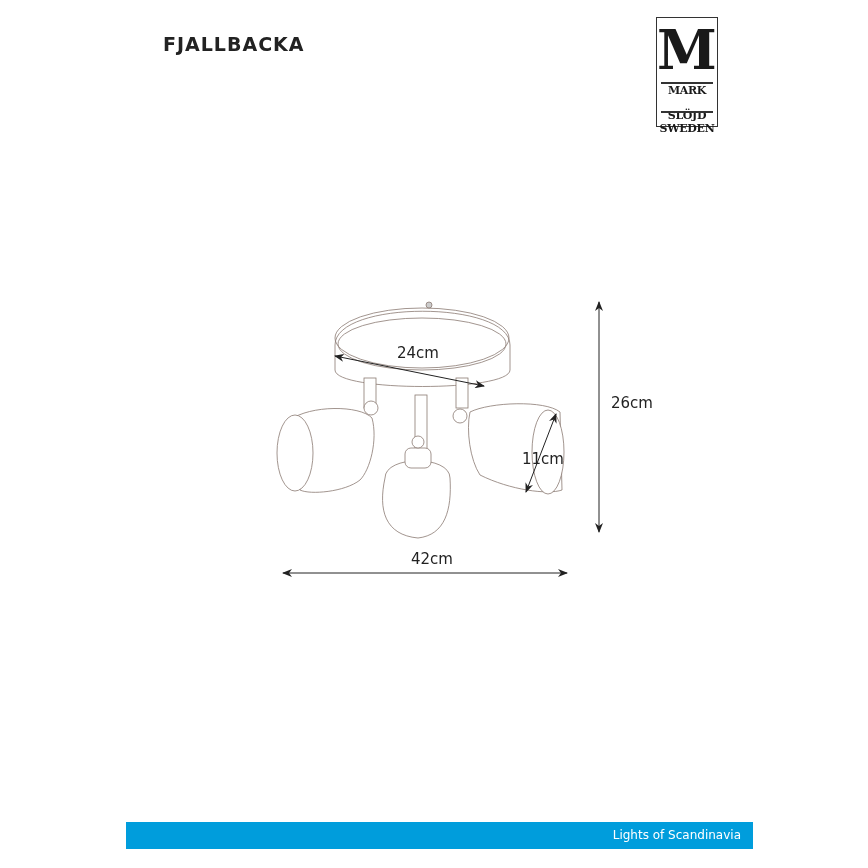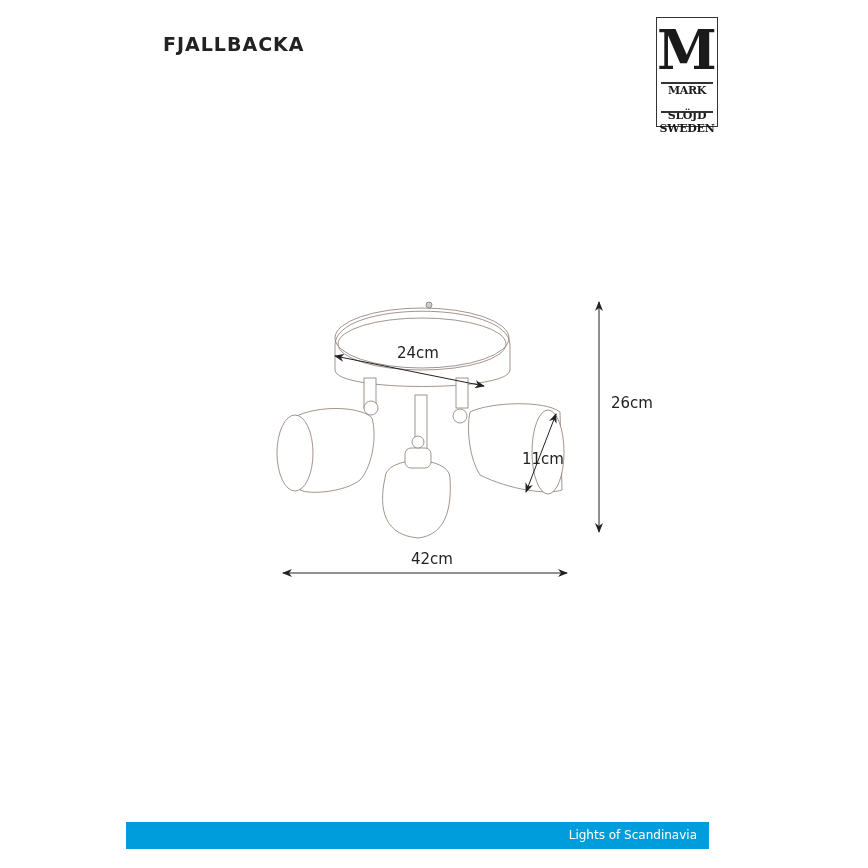--- a/index.html
+++ b/index.html
@@ -10,7 +10,7 @@
   .logo-line { position:absolute; left:4px; right:4px; height:1.5px; background:#333; }
   .logo-txt { position:absolute; left:0; right:0; text-align:center; font-family:"DejaVu Serif", serif; font-weight:bold; font-size:11px; line-height:13px; color:#1a1a1a; letter-spacing:-0.3px; }
   .dim { position:absolute; font-size:15px; color:#222; }
-  .footer { position:absolute; left:126px; top:822px; width:583px; height:27px; background:#009ddc; }
+  .footer { position:absolute; left:126px; top:822px; width:583px; height:27px; background:#009ddc;padding-left:44px; }
   .footer-text { position:absolute; right:12px; top:6px; font-size:12px; color:#fff; }
   svg.drawing { position:absolute; left:0; top:0; }
 </style>

